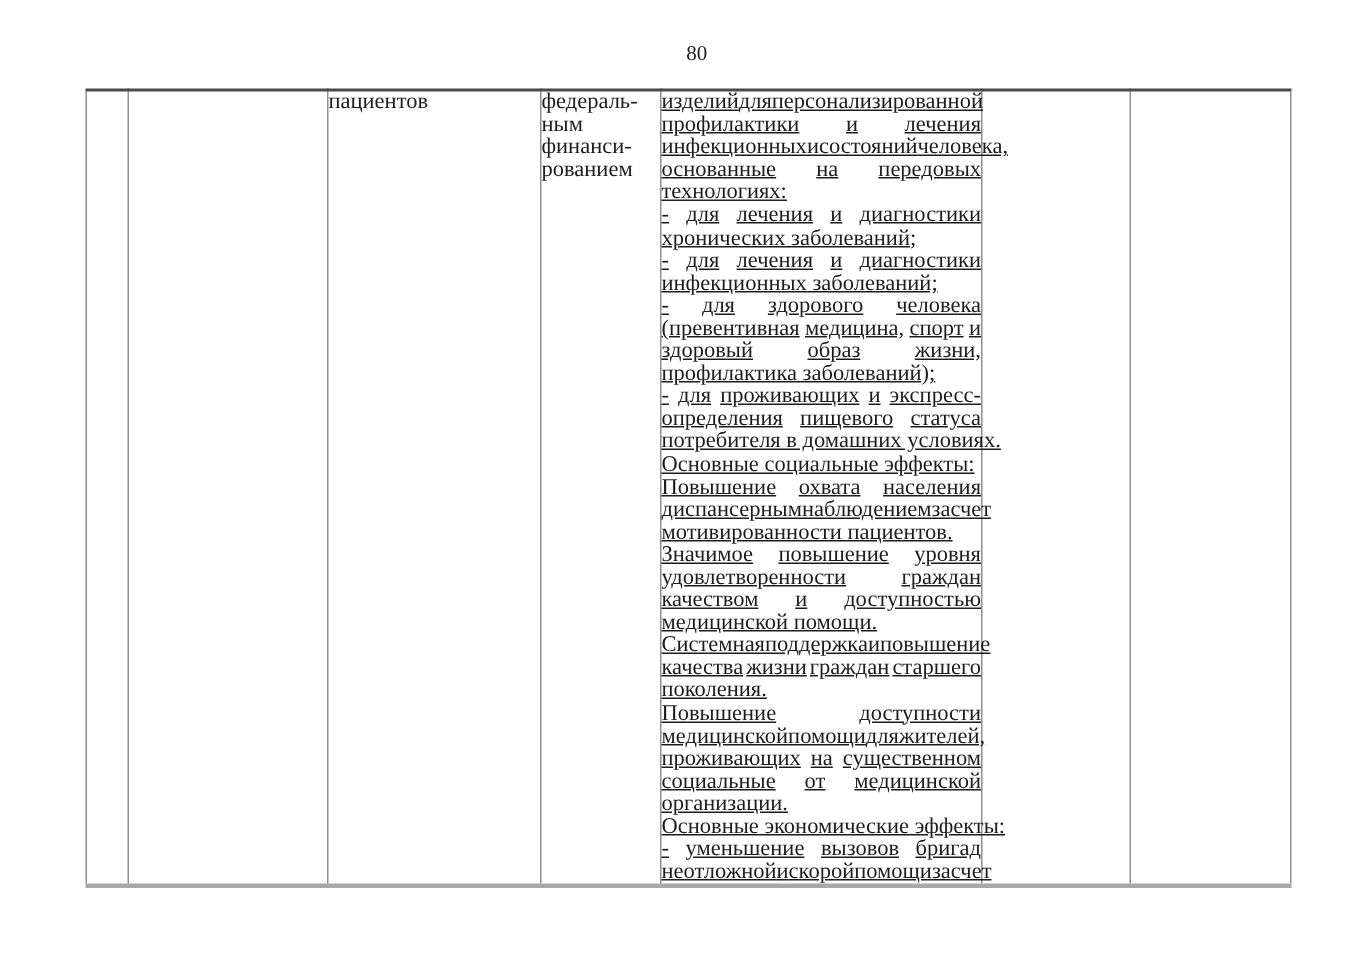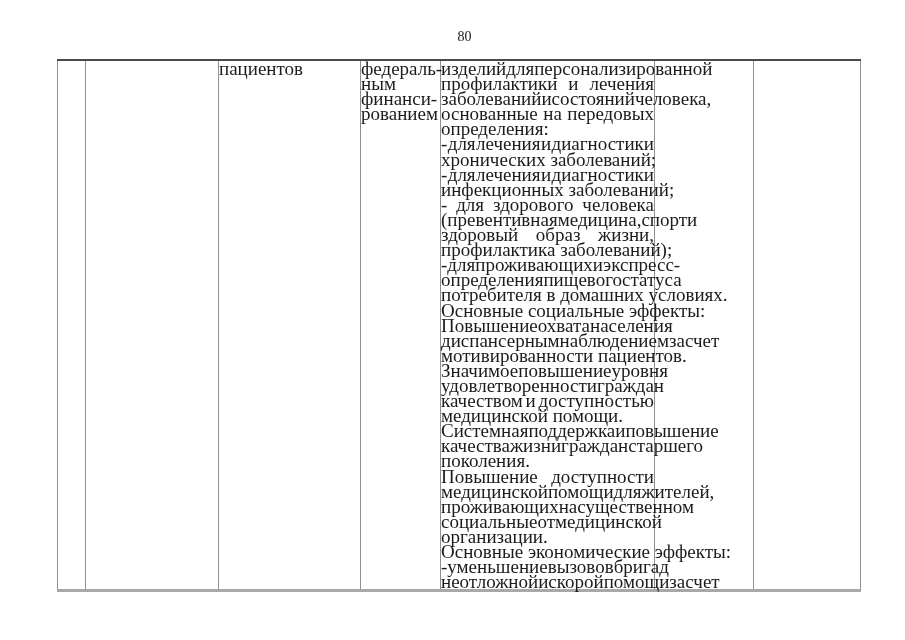--- a/index.html
+++ b/index.html
@@ -41,7 +41,7 @@
     border-left: 1px solid #8f8f8f;
     vertical-align: top;
     padding: 0;
-    font-size: 19px;
+    font-size: 15px;
   }
   table.doc-table td:first-child { border-left: none; }
   td.c3 { padding: 3px 4px 0 8px; }

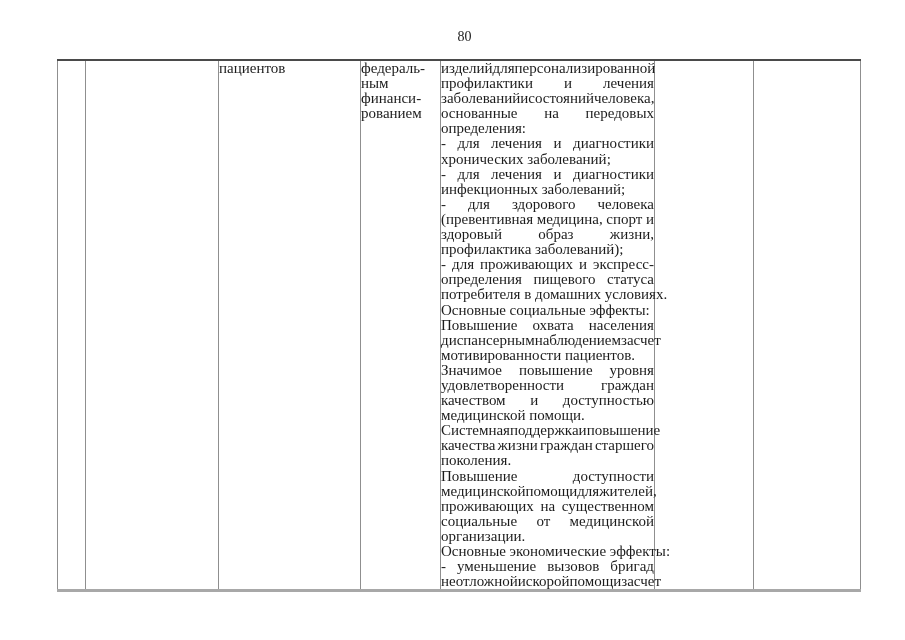--- a/index.html
+++ b/index.html
@@ -46,7 +46,7 @@
   table.doc-table td:first-child { border-left: none; }
   td.c3 { padding: 3px 4px 0 8px; }
   td.c4 { padding: 3px 2px 0 7px; margin-left: 34px; }
-  td.c5 { padding: 3px 3px 0 4px; }
+  td.c5 { padding: 3px 3px 0 4px; text-decoration: underline; }
   .tline {
     line-height: 15.1px;
     height: 15.1px;

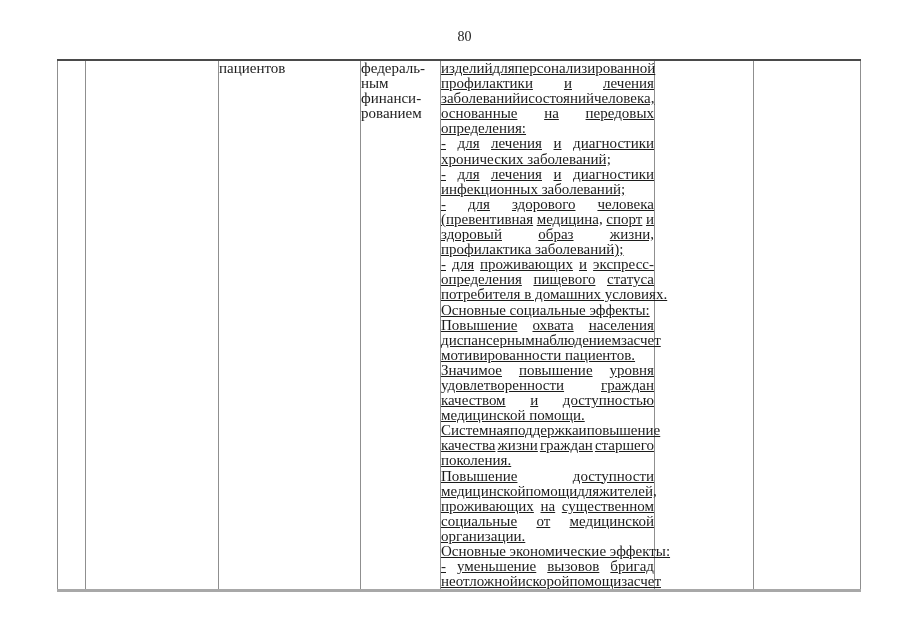--- a/index.html
+++ b/index.html
@@ -103,7 +103,7 @@
               <span>лечения</span>
             </div>
             <div class="tline just">
-              <span>заболеваний</span>
+              <span>инфекционных</span>
               <span>и</span>
               <span>состояний</span>
               <span>человека,</span>

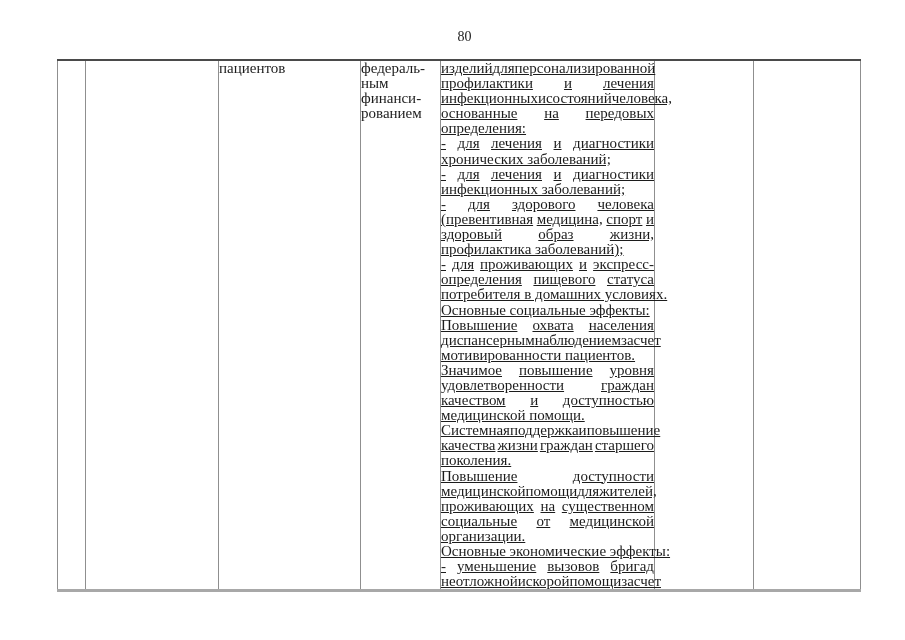--- a/index.html
+++ b/index.html
@@ -113,7 +113,7 @@
               <span>на</span>
               <span>передовых</span>
             </div>
-            <div class="tline">определения:</div>
+            <div class="tline">технологиях:</div>
             <div class="tline just">
               <span>-</span>
               <span>для</span>

